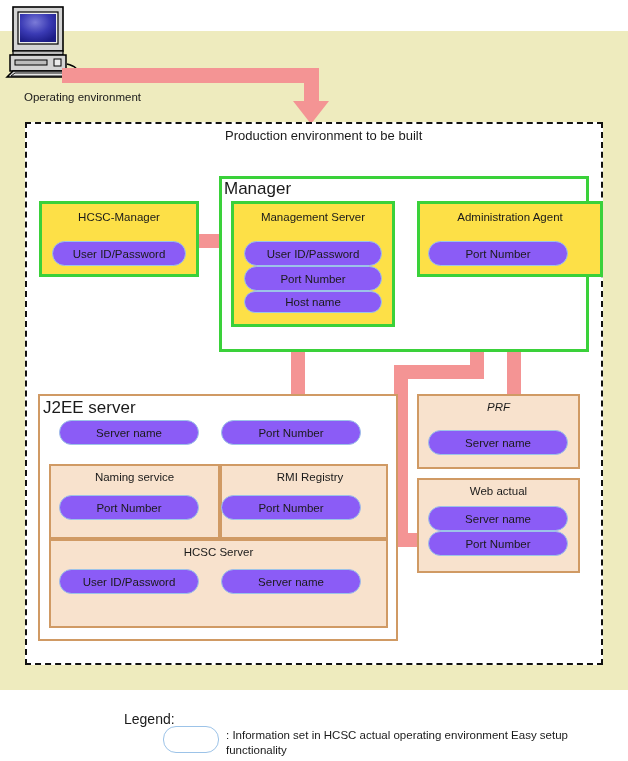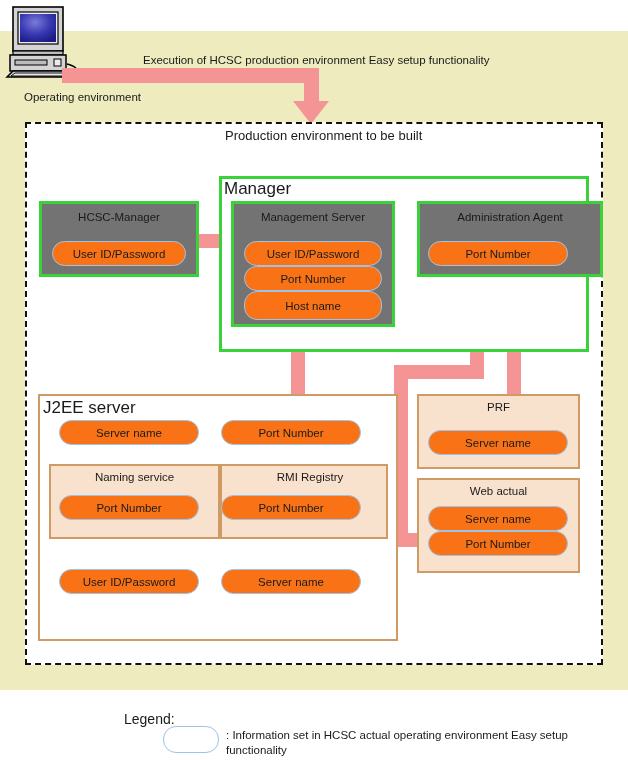--- a/index.html
+++ b/index.html
@@ -213,7 +213,6 @@
   <div class="arrow-v"></div>
   <div class="arrow-head"></div>
 
-  <div class="txt title-exec">Execution of HCSC production environment Easy setup functionality</div>
   <div class="txt op-env">Operating environment</div>
 
   <div class="dashed-box"></div>

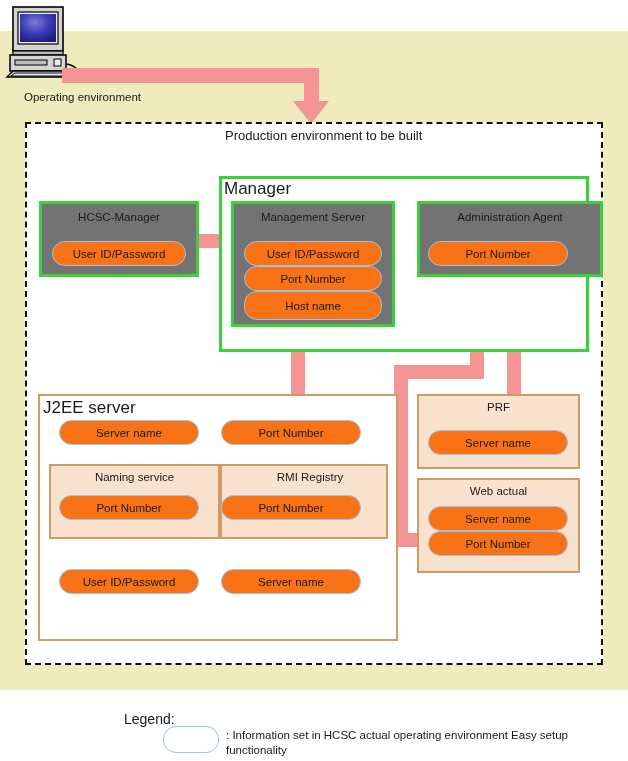--- a/index.html
+++ b/index.html
@@ -94,7 +94,7 @@
   .green-box {
     position: absolute;
     border: 3px solid #3ad13a;
-    background: #737373;
+    background: #fde047;
     box-sizing: border-box;
   }
   .green-outline {

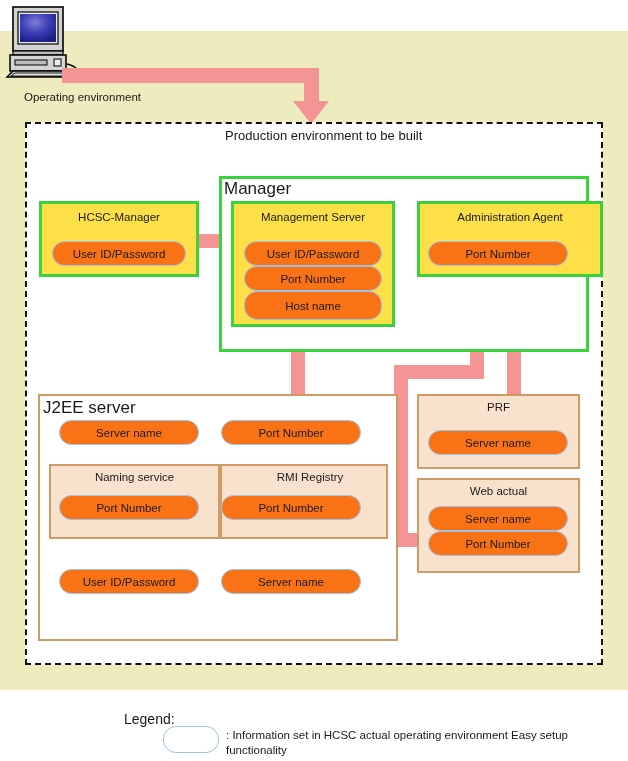--- a/index.html
+++ b/index.html
@@ -135,7 +135,7 @@
   .pill {
     position: absolute;
     border: 1px solid #9cc3e8;
-    background: #f97316;
+    background: #8b5cf6;
     border-radius: 13px;
     box-sizing: border-box;
     display: flex;

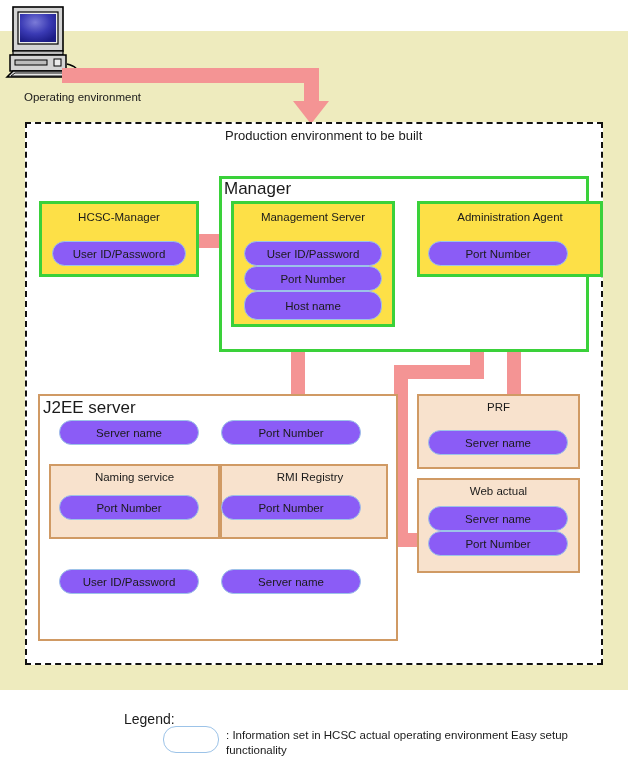--- a/index.html
+++ b/index.html
@@ -244,7 +244,7 @@
   </div>
   <div class="pill" style="left:244px; top:241px; width:138px; height:25px;">User ID/Password</div>
   <div class="pill" style="left:244px; top:266px; width:138px; height:25px;">Port Number</div>
-  <div class="pill" style="left:244px; top:291px; width:138px; height:29px;">Host name</div>
+  <div class="pill" style="left:244px; top:291px; width:138px; height:22px;">Host name</div>
 
   <div class="green-box" style="left:417px; top:201px; width:186px; height:76px;">
     <div class="box-title" style="top:7px;">Administration Agent</div>

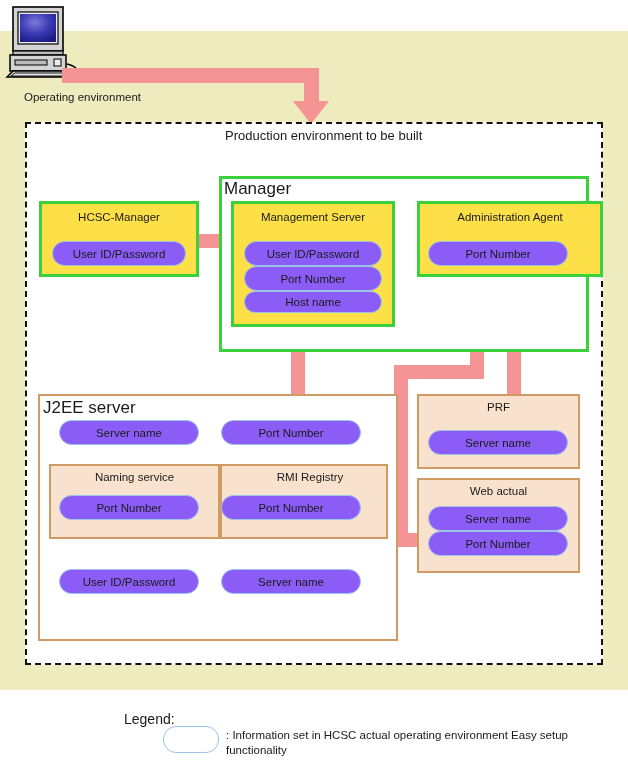--- a/index.html
+++ b/index.html
@@ -270,7 +270,7 @@
   <div class="pill" style="left:221px; top:569px; width:140px; height:25px;">Server name</div>
 
   <div class="tan-box" style="left:417px; top:394px; width:163px; height:75px;">
-    <div class="box-title" style="top:5px;">PRF</div>
+    <div class="box-title" style="top:5px;font-style:italic;">PRF</div>
   </div>
   <div class="pill" style="left:428px; top:430px; width:140px; height:25px;">Server name</div>
 

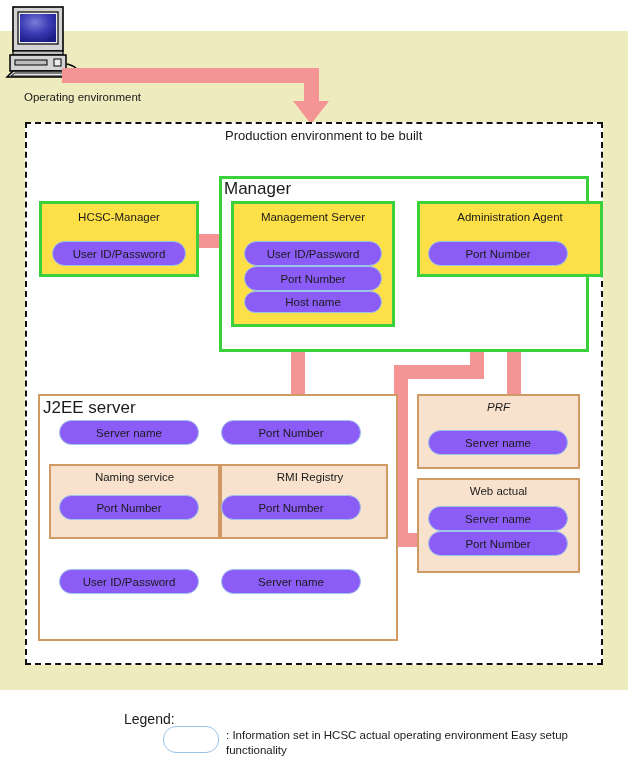--- a/index.html
+++ b/index.html
@@ -266,6 +266,9 @@
   </div>
   <div class="pill" style="left:221px; top:495px; width:140px; height:25px;">Port Number</div>
 
+  <div class="tan-box" style="left:49px; top:539px; width:339px; height:89px;">
+    <div class="box-title" style="top:5px;">HCSC Server</div>
+  </div>
   <div class="pill" style="left:59px; top:569px; width:140px; height:25px;">User ID/Password</div>
   <div class="pill" style="left:221px; top:569px; width:140px; height:25px;">Server name</div>
 

